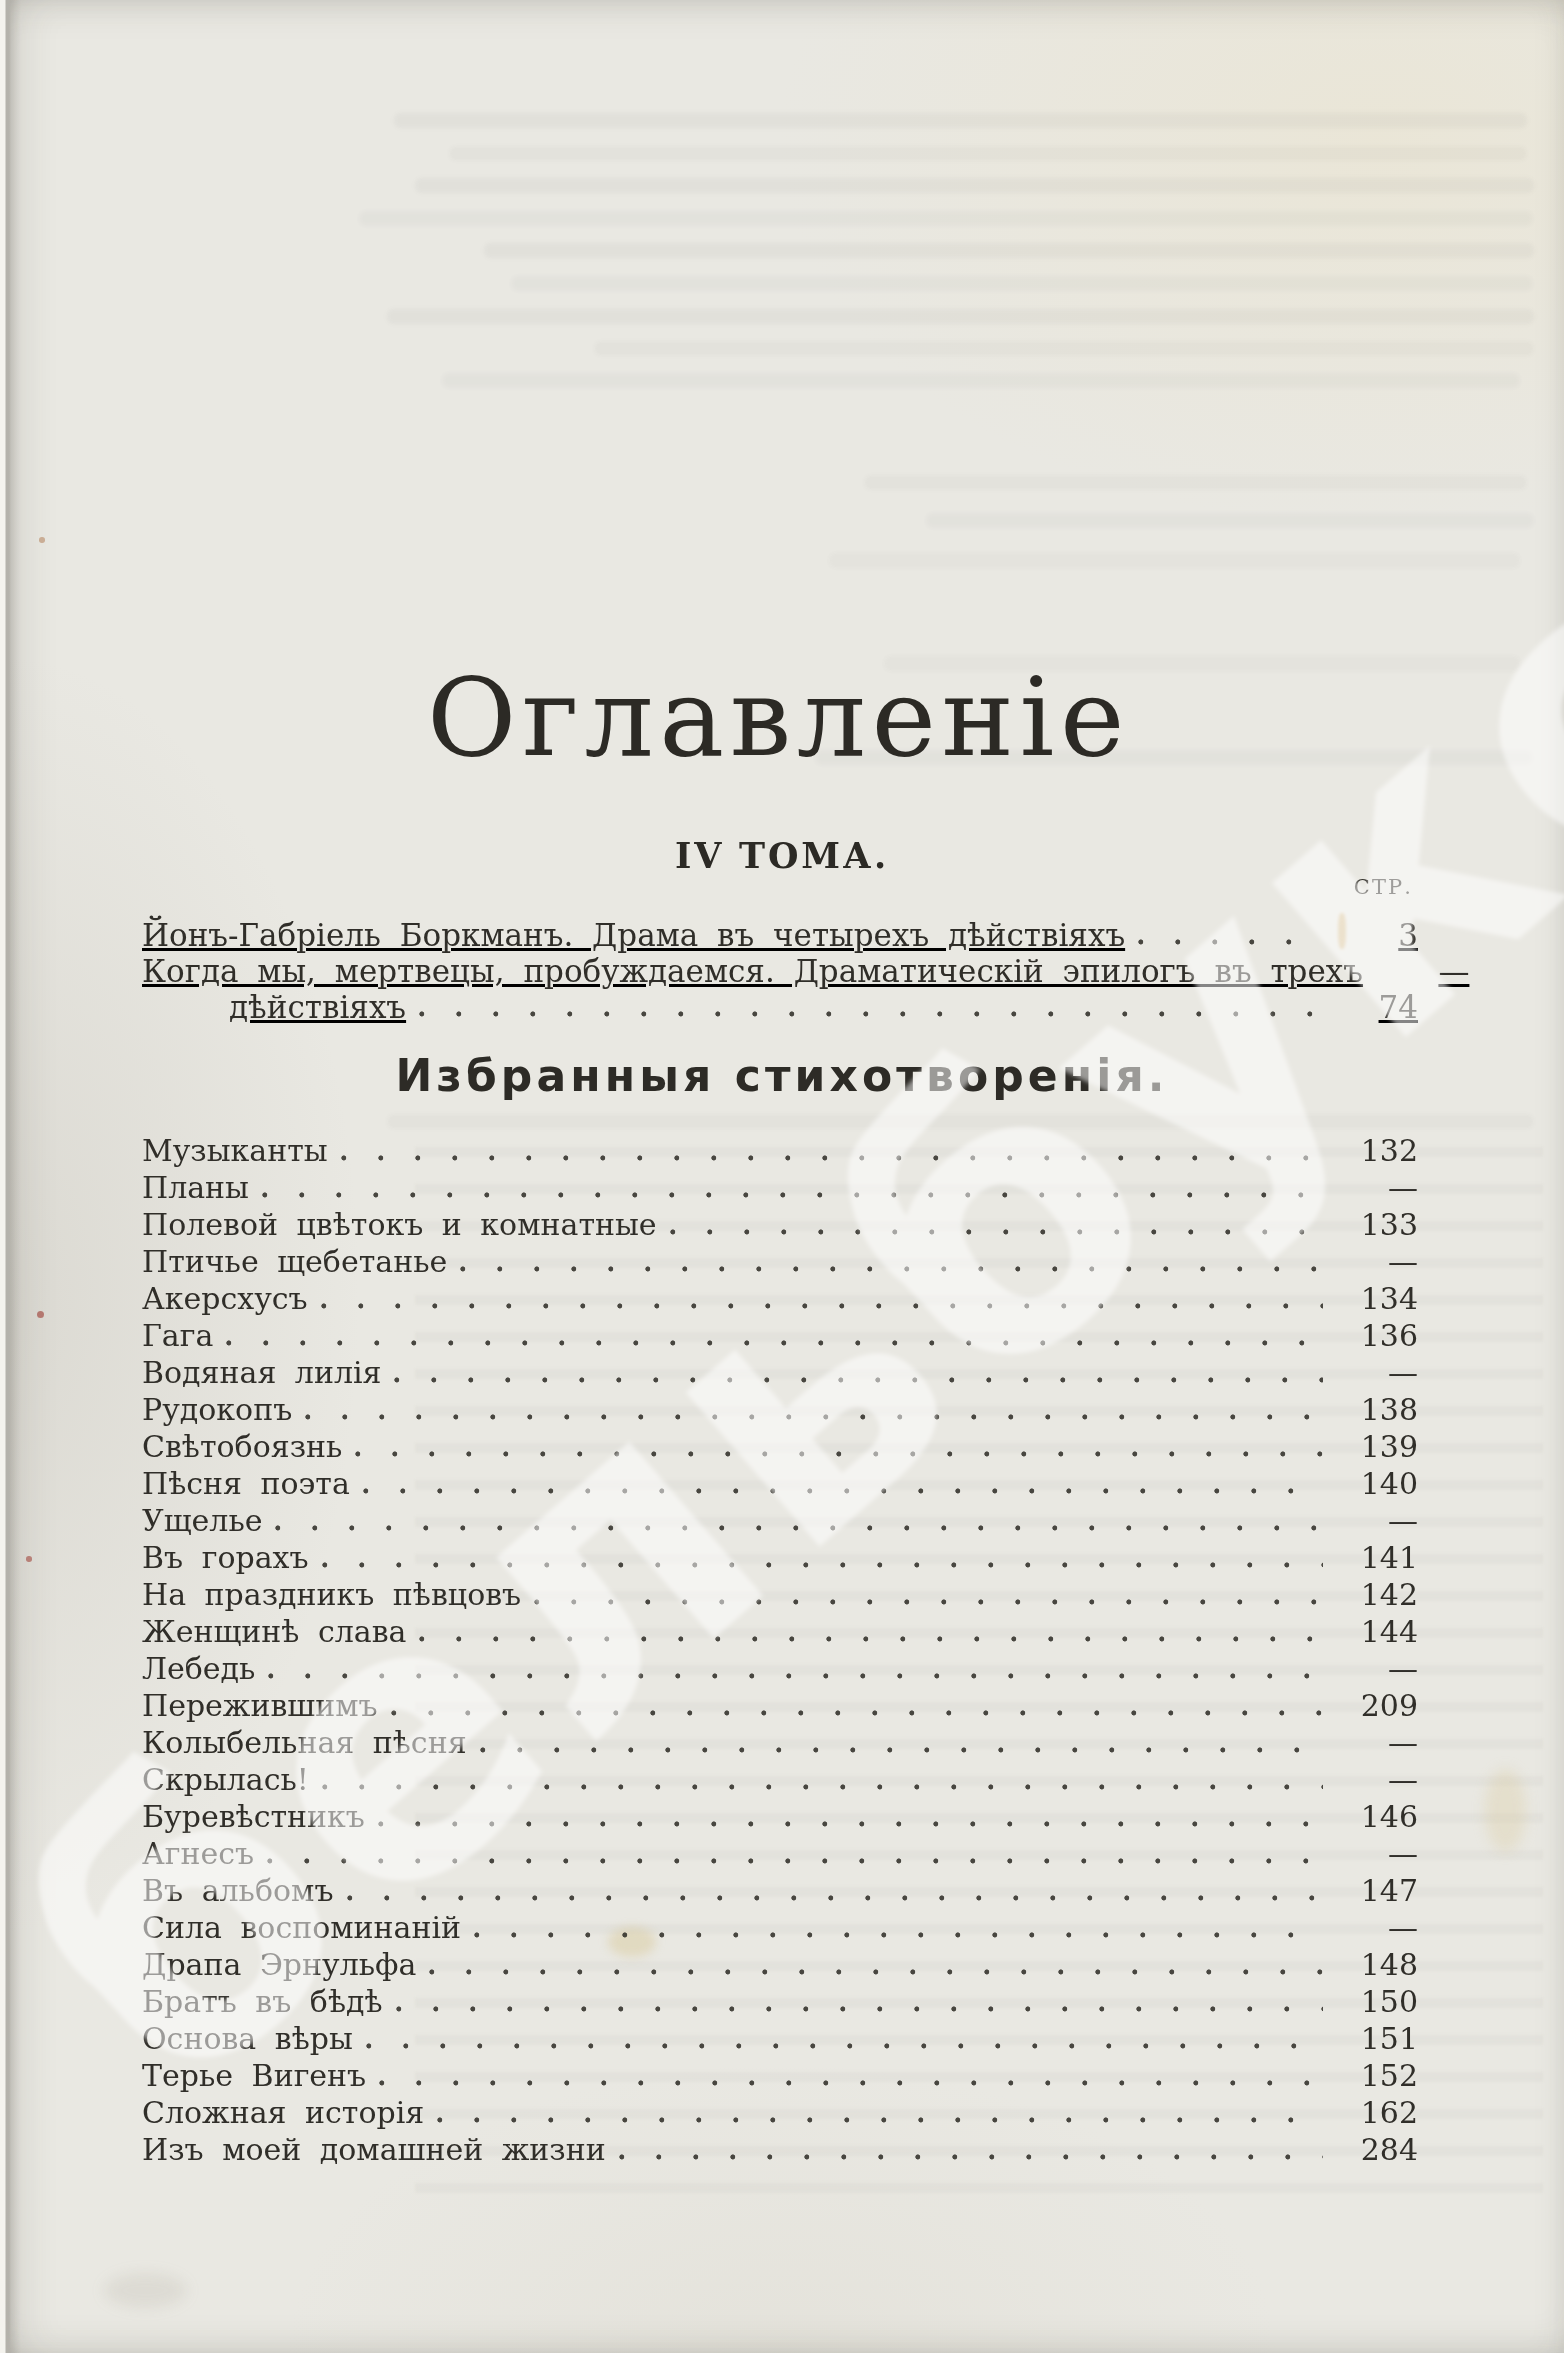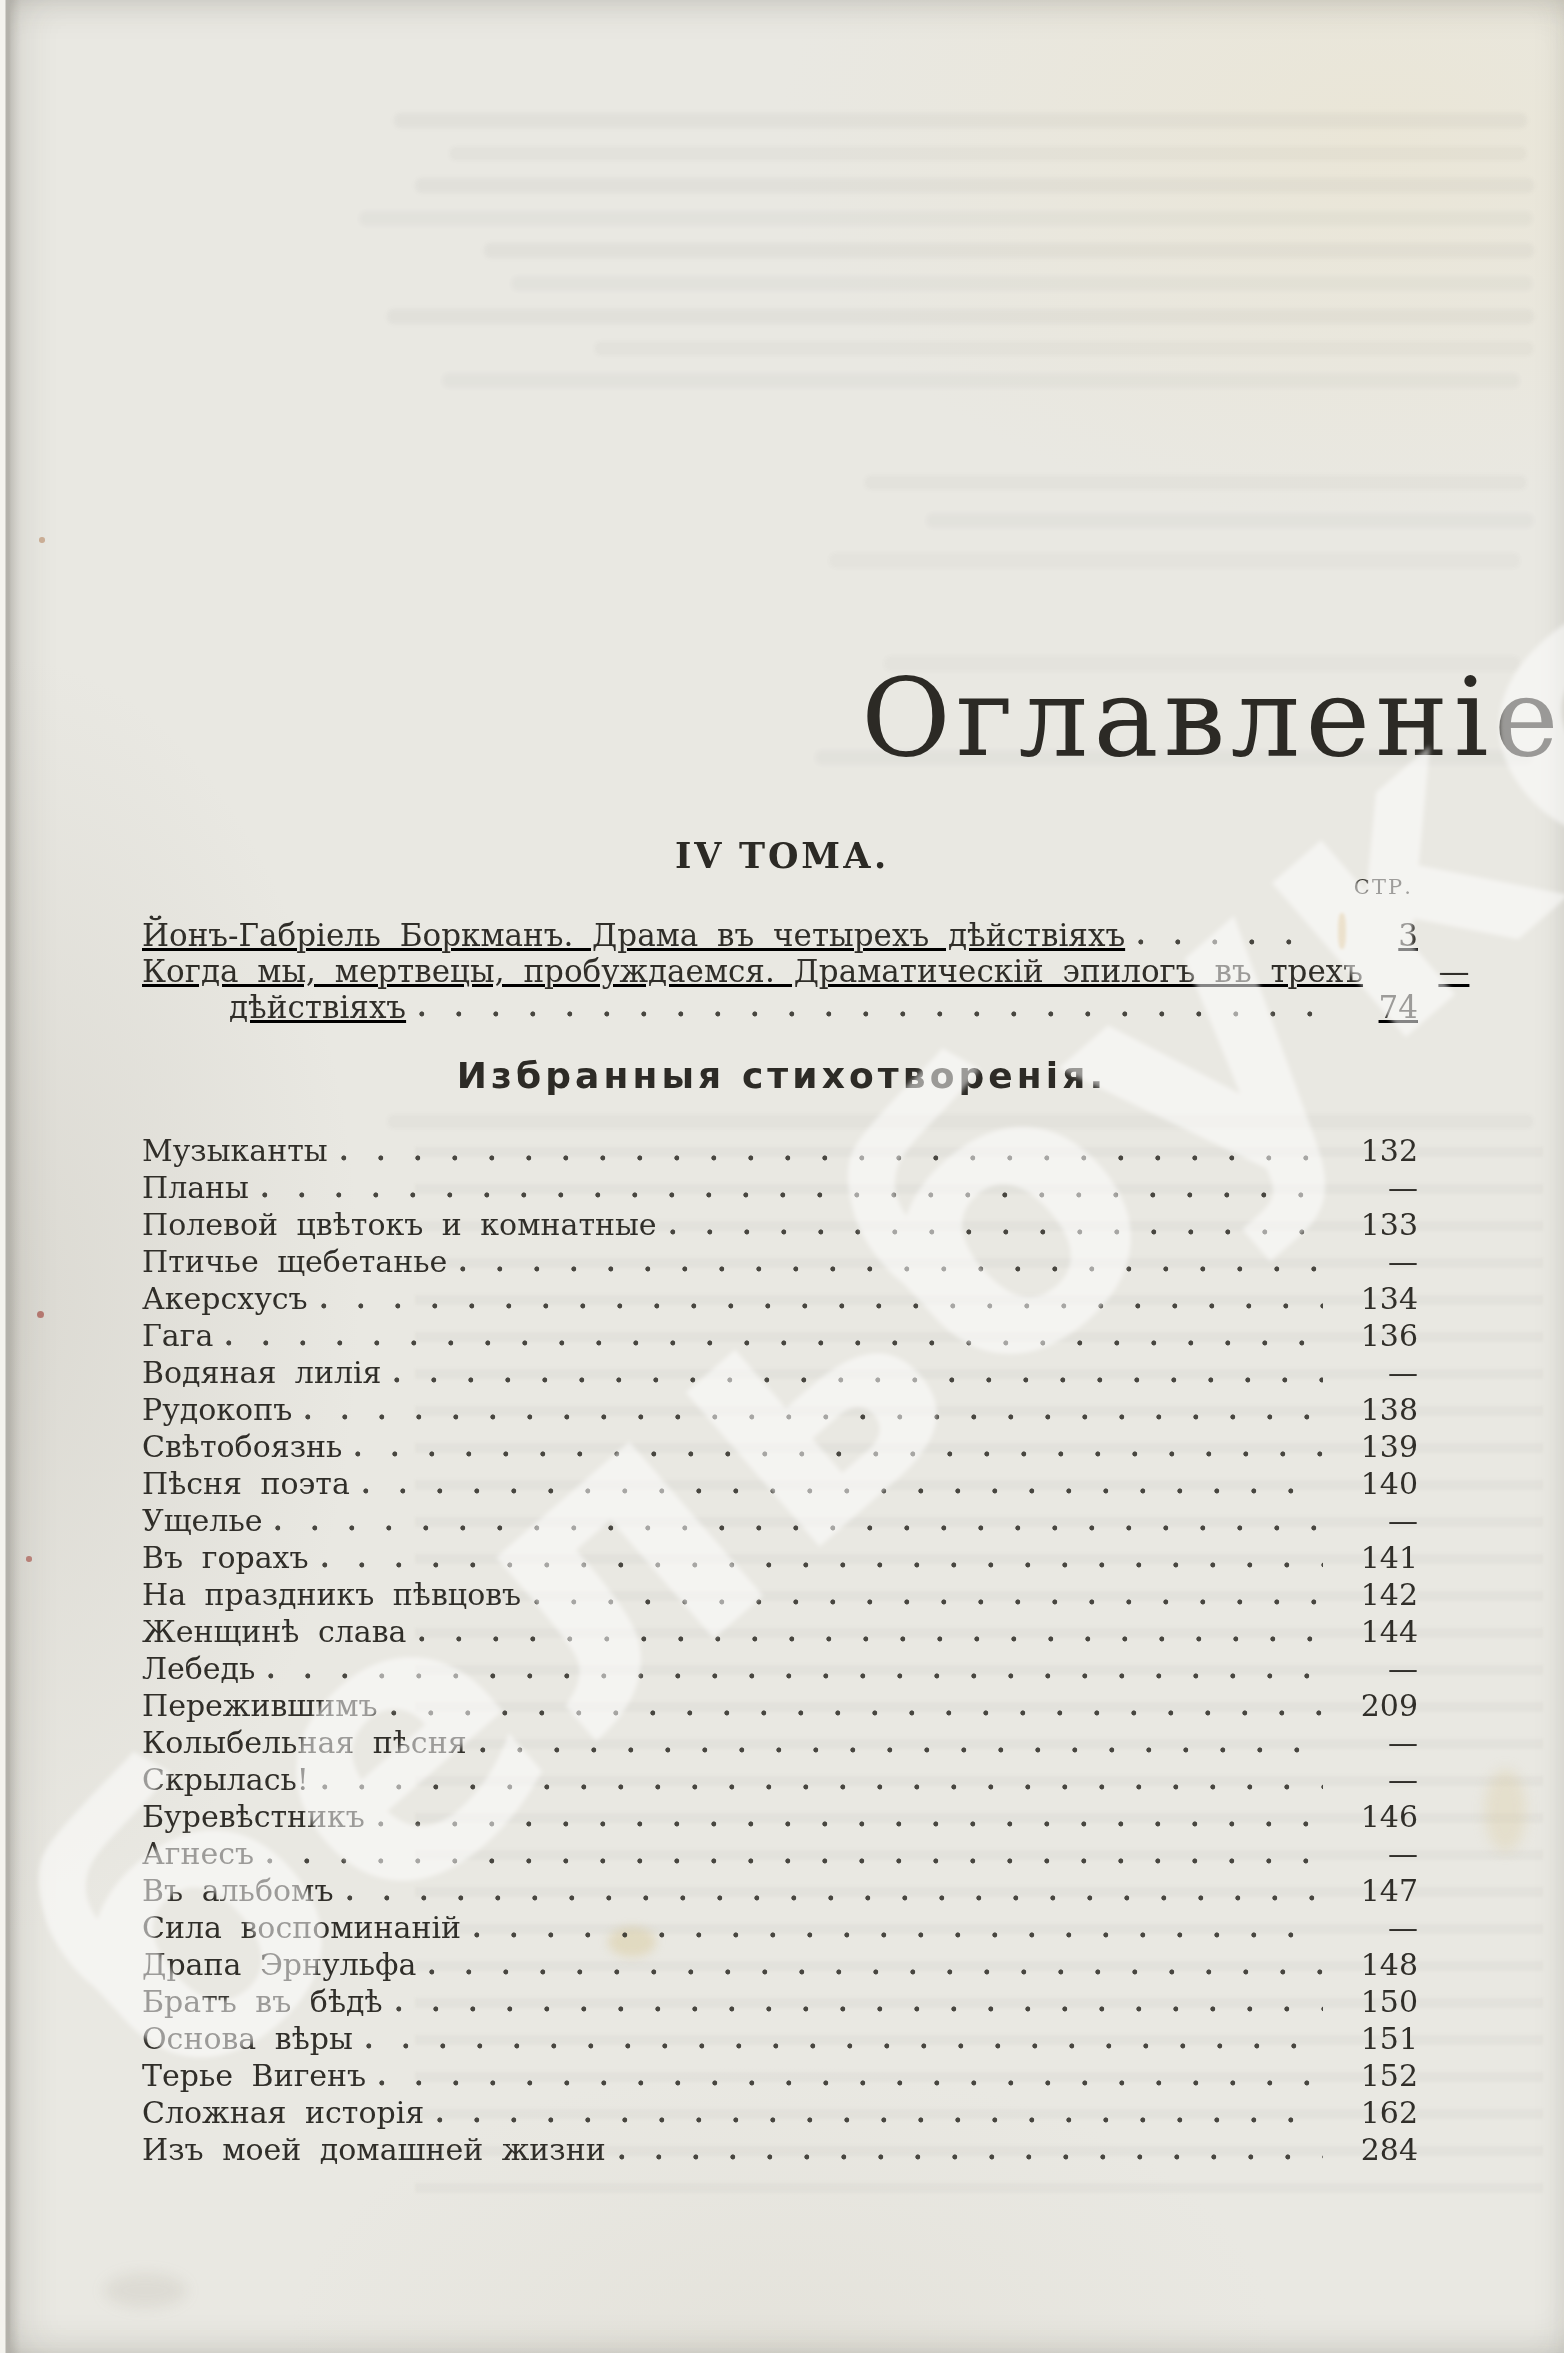--- a/index.html
+++ b/index.html
@@ -30,8 +30,8 @@
   }
   
   #page-title{
-    position:absolute;left:0;right:0;top:658px;
-    text-align:right;font-size:109px;line-height:119px;
+    position:absolute;left:0;right:7px;top:658px;
+    text-align:center;font-size:109px;line-height:119px;
     letter-spacing:5.5px;color:#2c2a25;
   }
   #volume-heading{

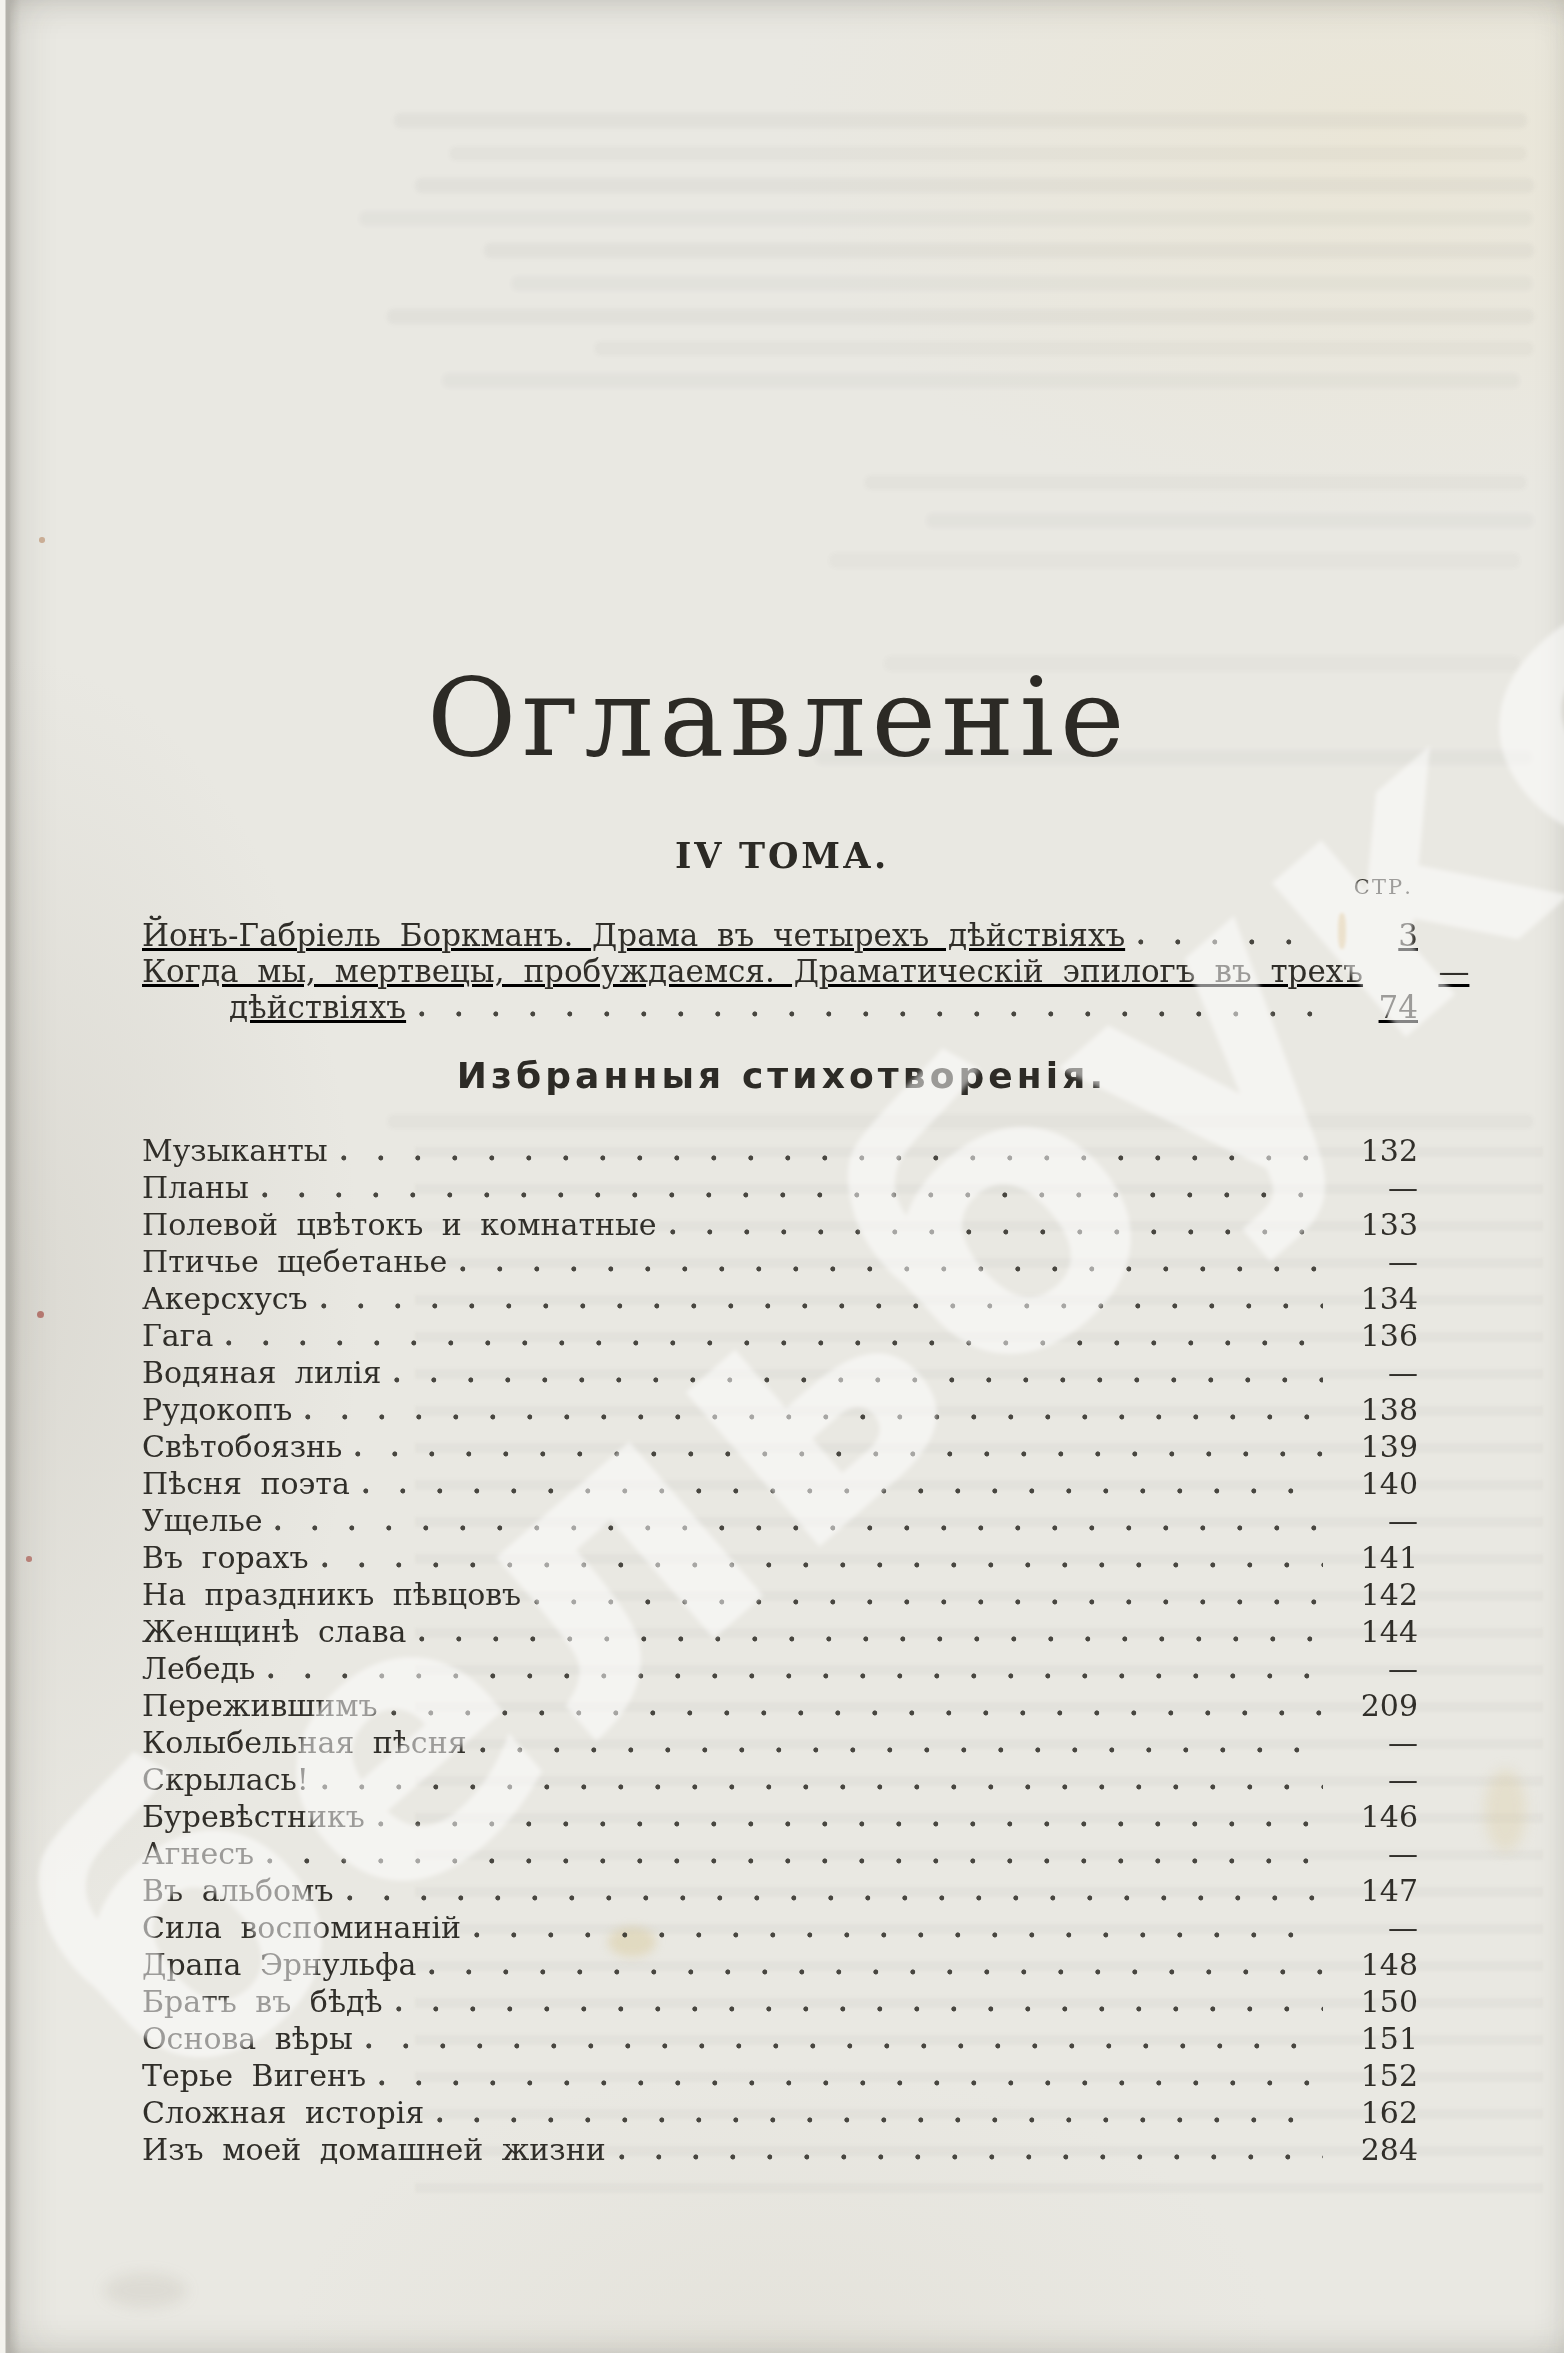--- a/index.html
+++ b/index.html
@@ -47,7 +47,7 @@
     position:absolute;left:0;right:0;top:1051px;
     text-align:center;
     font-family:"DejaVu Sans", sans-serif;font-weight:bold;
-    font-size:36px;line-height:50px;letter-spacing:4.1px;color:#2d2b26;
+    font-size:44px;line-height:50px;letter-spacing:4.1px;color:#2d2b26;
   }
   
   #main-entries{position:absolute;left:142px;right:146px;top:917px;text-decoration:underline;}

